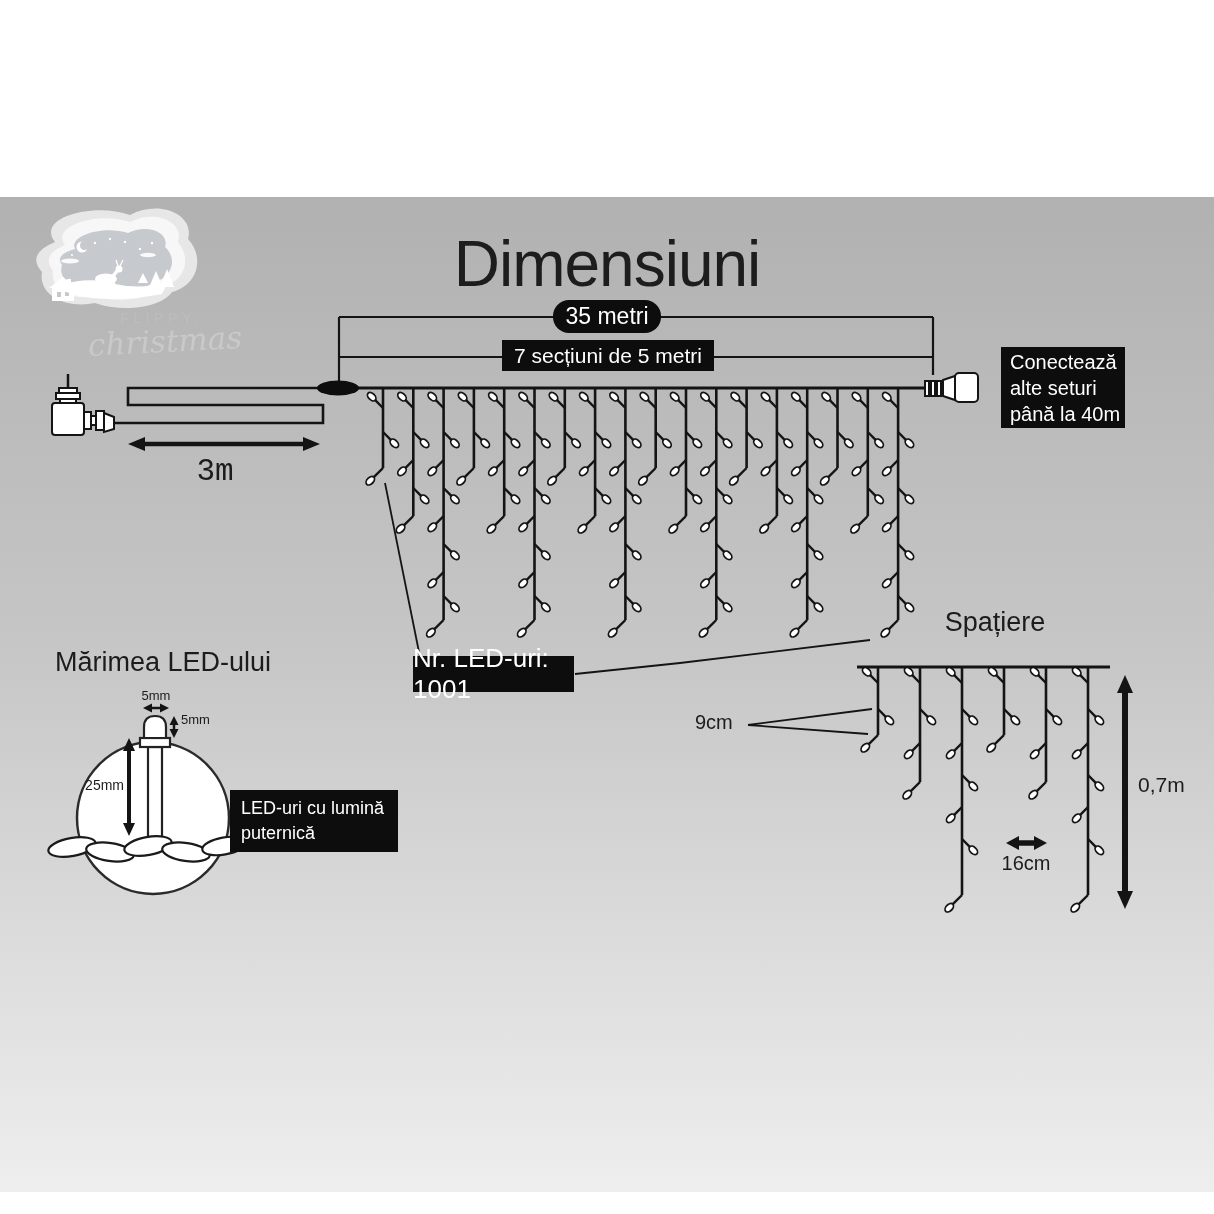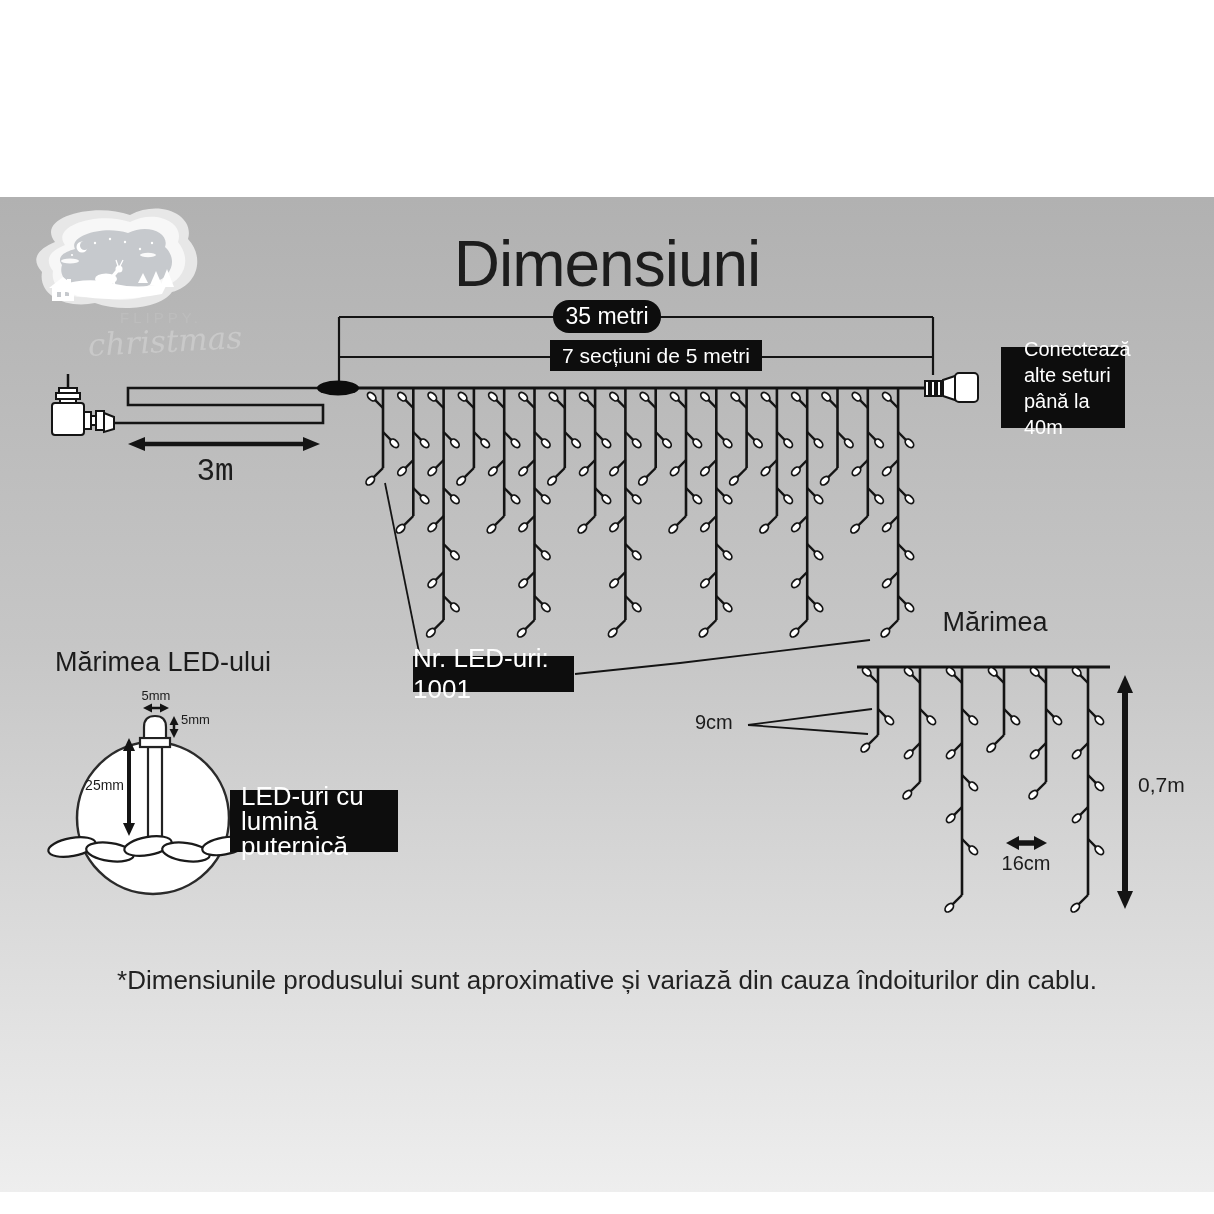--- a/index.html
+++ b/index.html
@@ -12,7 +12,7 @@
   .titleTxt{left:0;right:0;top:30px;text-align:center;font-size:64px;letter-spacing:-1px;color:#1d1d1d;}
   .blackbox{position:absolute;background:#0d0d0d;color:#fff;display:flex;align-items:center;justify-content:center;}
   .bb35{left:553px;top:103px;width:108px;height:33px;font-size:23px;border-radius:16px;}
-  .bbSect{left:502px;top:143px;width:212px;height:31px;font-size:21px;margin-left:48px;}
+  .bbSect{left:502px;top:143px;width:212px;height:31px;font-size:21px;}
   .bbConn{left:1001px;top:150px;width:124px;height:81px;font-size:20px;line-height:26px;
           justify-content:flex-start;padding-left:23px;box-sizing:border-box;white-space:pre-line;}
   .bbNr{left:413px;top:459px;width:161px;height:36px;font-size:26px;}

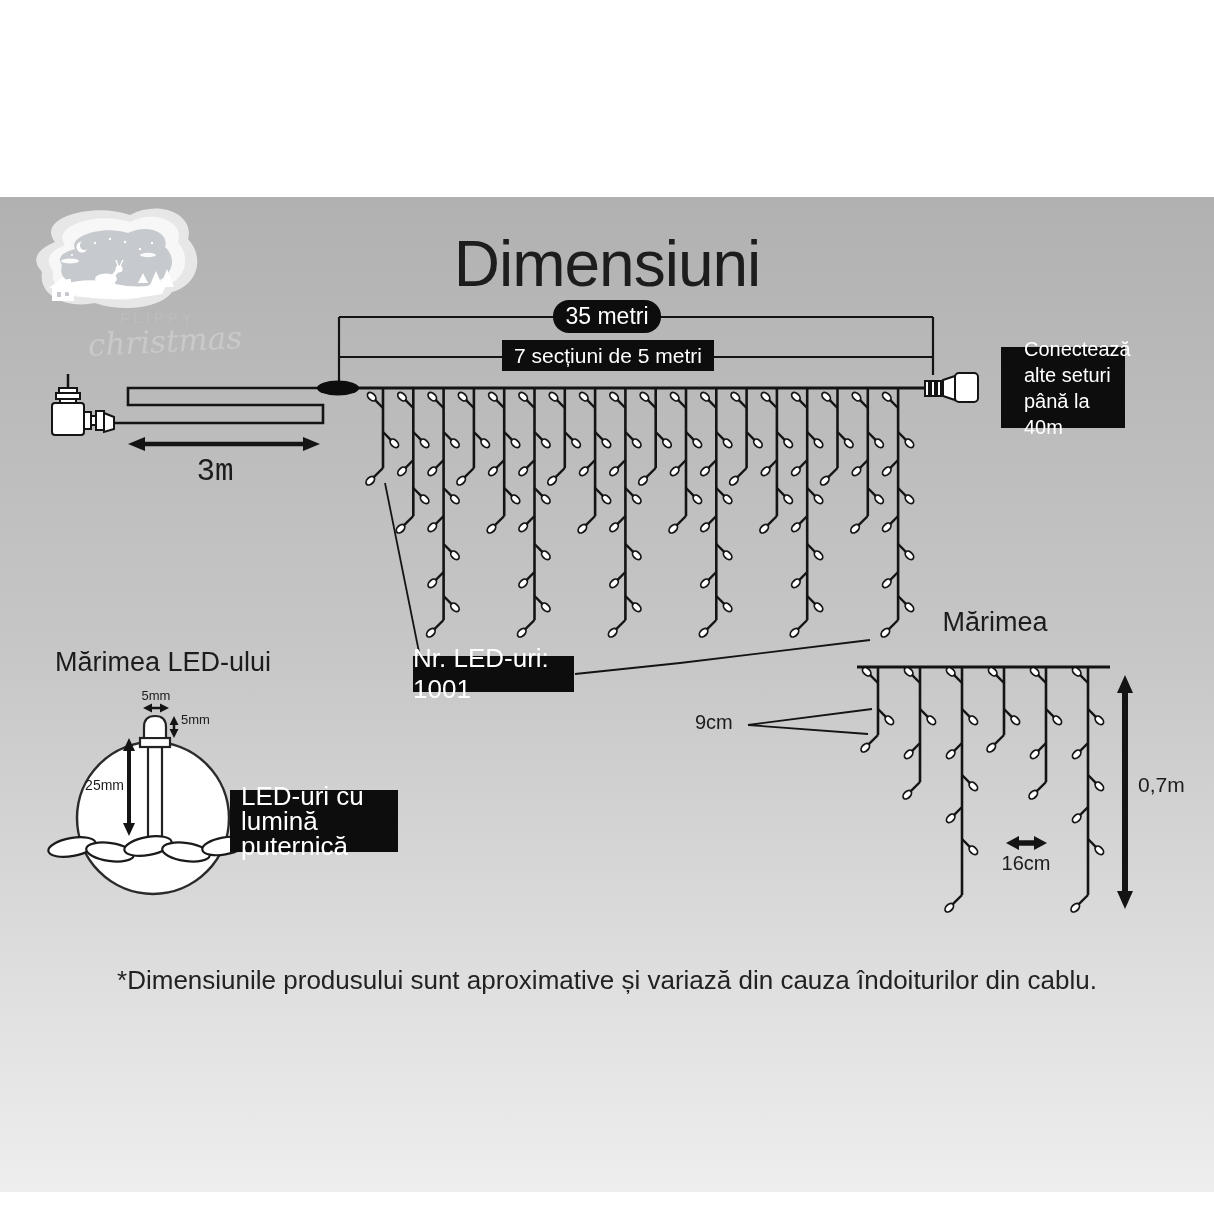--- a/index.html
+++ b/index.html
@@ -14,7 +14,7 @@
   .bb35{left:553px;top:103px;width:108px;height:33px;font-size:23px;border-radius:16px;}
   .bbSect{left:502px;top:143px;width:212px;height:31px;font-size:21px;}
   .bbConn{left:1001px;top:150px;width:124px;height:81px;font-size:20px;line-height:26px;
-          justify-content:flex-start;padding-left:23px;box-sizing:border-box;white-space:pre-line;}
+          justify-content:flex-start;padding-left:9px;box-sizing:border-box;white-space:pre-line;}
   .bbNr{left:413px;top:459px;width:161px;height:36px;font-size:26px;}
   .bbLed{left:230px;top:593px;width:168px;height:62px;font-size:26px;line-height:25px;
          justify-content:flex-start;padding-left:11px;box-sizing:border-box;white-space:pre-line;}

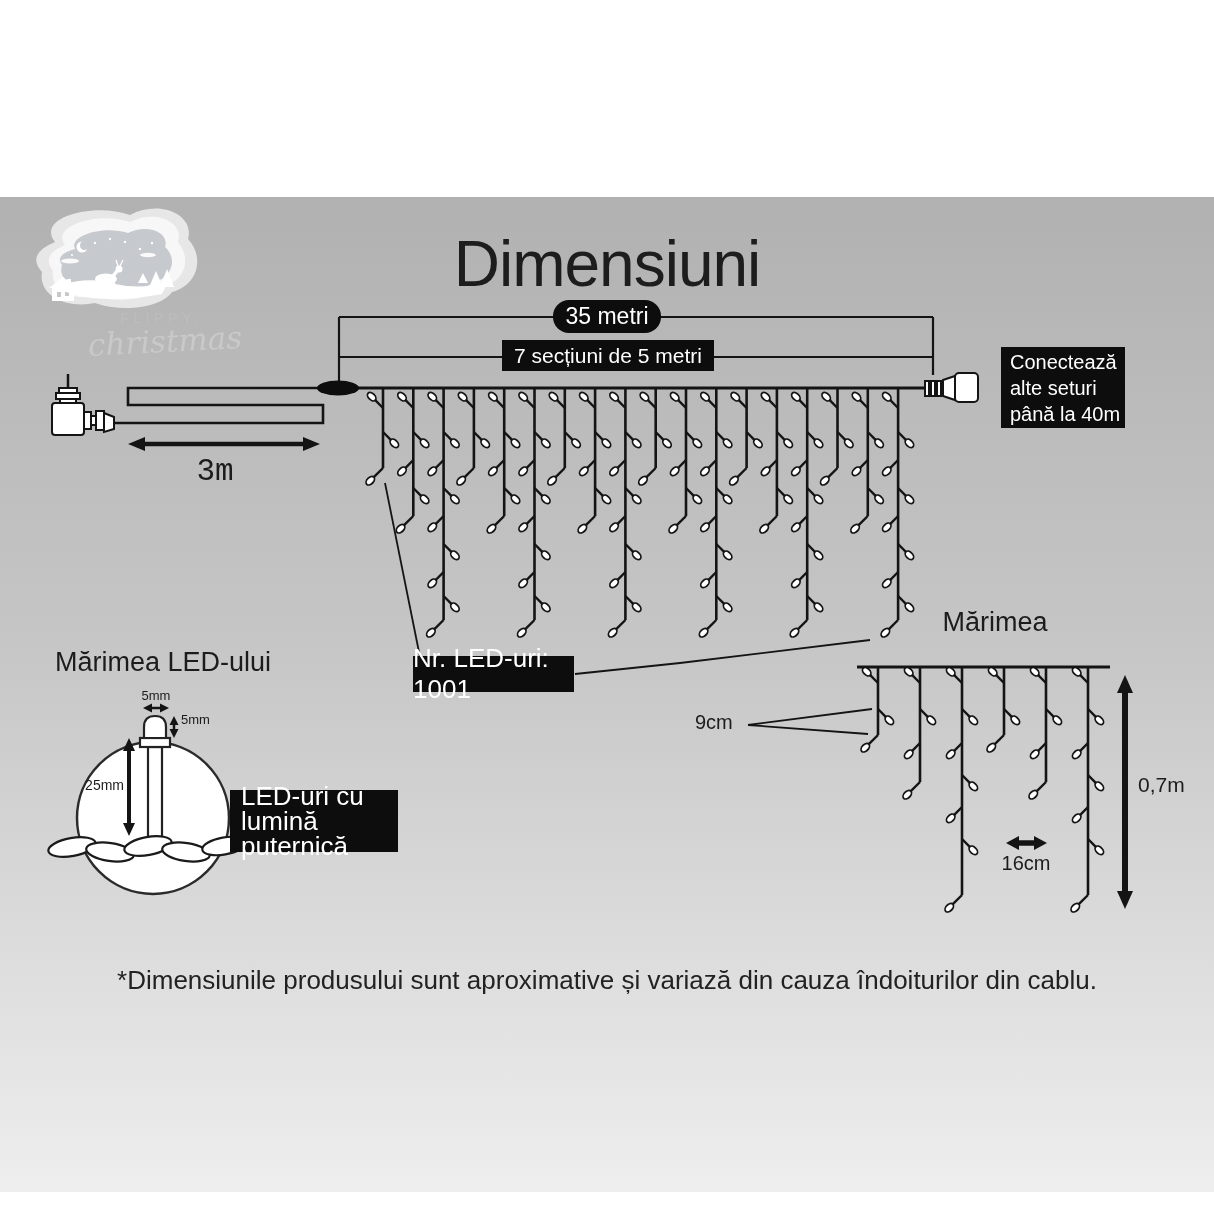--- a/index.html
+++ b/index.html
@@ -465,7 +465,7 @@
 
     <div class="lbl t3m">3m</div>
 
-    <div class="lbl tSpat">Mărimea</div>
+    <div class="lbl tSpat">Spațiere</div>
     <div class="lbl t9cm">9cm</div>
     <div class="lbl t07m">0,7m</div>
     <div class="lbl t16cm">16cm</div>

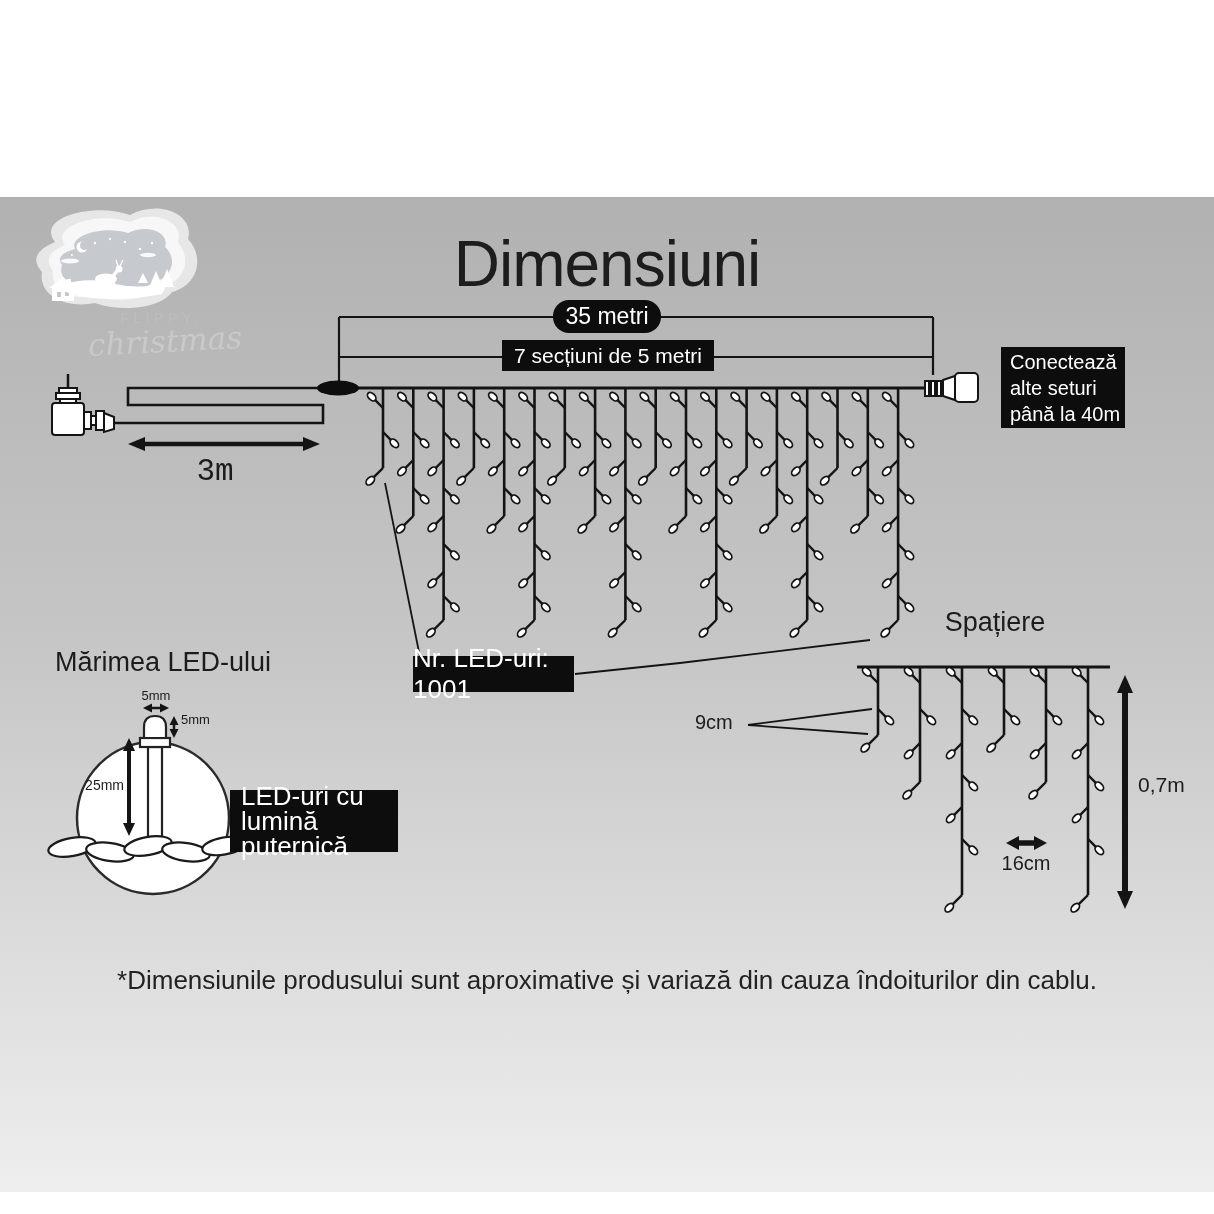--- a/index.html
+++ b/index.html
@@ -16,7 +16,7 @@
   .bbConn{left:1001px;top:150px;width:124px;height:81px;font-size:20px;line-height:26px;
           justify-content:flex-start;padding-left:9px;box-sizing:border-box;white-space:pre-line;}
   .bbNr{left:413px;top:459px;width:161px;height:36px;font-size:26px;}
-  .bbLed{left:230px;top:593px;width:168px;height:62px;font-size:26px;line-height:25px;
+  .bbLed{left:230px;top:593px;width:168px;height:62px;font-size:18px;line-height:25px;
          justify-content:flex-start;padding-left:11px;box-sizing:border-box;white-space:pre-line;}
   .t3m{left:180px;top:257px;width:70px;text-align:center;font-size:31px;font-family:Liberation Mono, monospace;}
   .tSpat{left:925px;top:410px;width:140px;text-align:center;font-size:27px;}

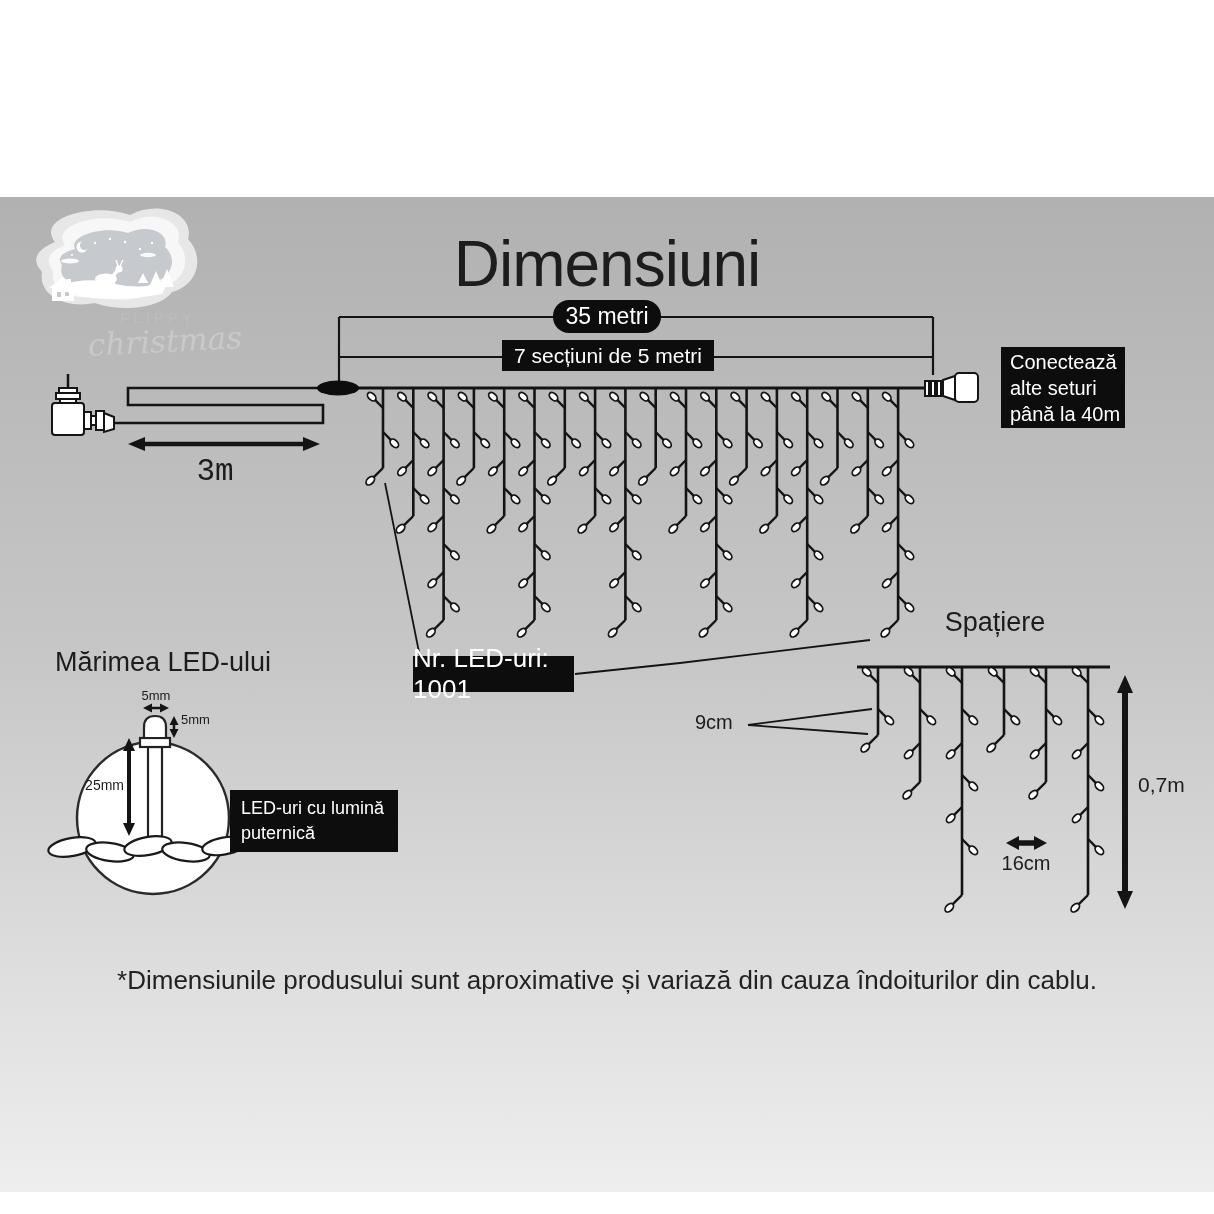--- a/index.html
+++ b/index.html
@@ -477,7 +477,6 @@
     <div class="blackbox bbLed">LED-uri cu lumină
 puternică</div>
 
-    <div class="lbl footnote">*Dimensiunile produsului sunt aproximative și variază din cauza îndoiturilor din cablu.</div>
   </div>
 </div>
 

